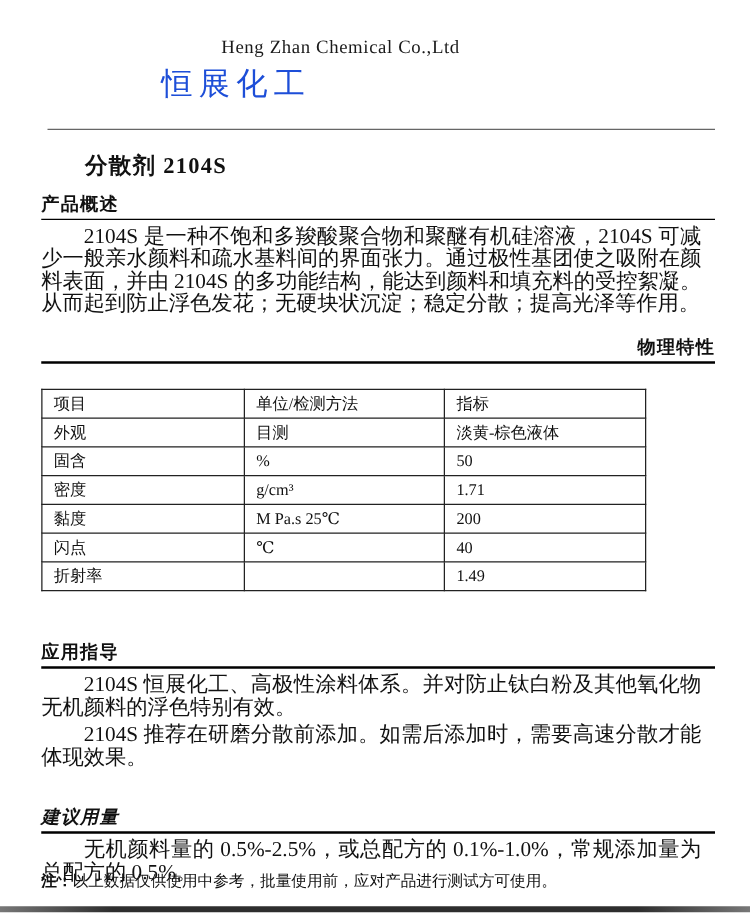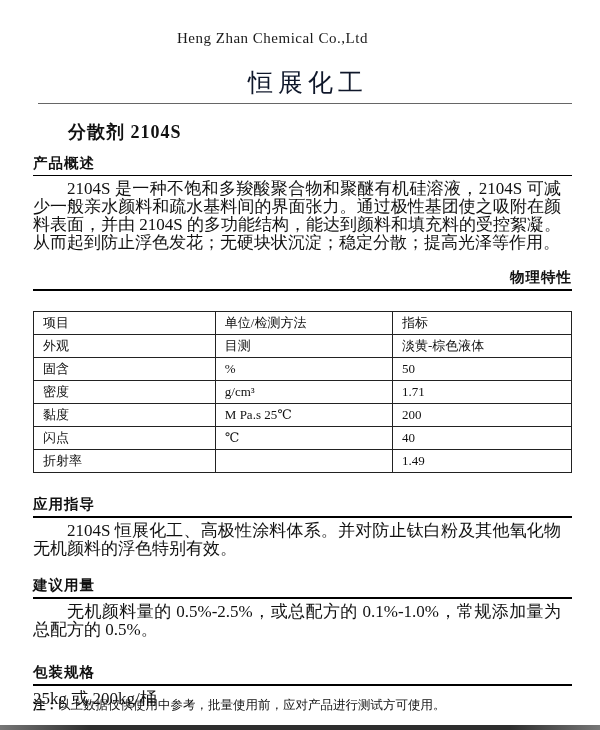--- a/index.html
+++ b/index.html
@@ -15,7 +15,7 @@
   .logo{position:absolute;left:38px;top:8px;width:78px;height:82px;}
   .company-block{position:absolute;left:129px;top:30px;}
   .company-en{font-size:15px;color:#1a1a1a;letter-spacing:.5px;margin-left:48px;}
-  .company-cn{font-size:25px;color:#0f172a;letter-spacing:5px;margin-top:19px;text-align:right;}
+  .company-cn{font-size:25px;color:#1d4ed8;letter-spacing:5px;margin-top:3px;}
   .header-rule{position:absolute;top:103px;left:38px;width:534px;border-top:1.5px solid #666;}
 
   

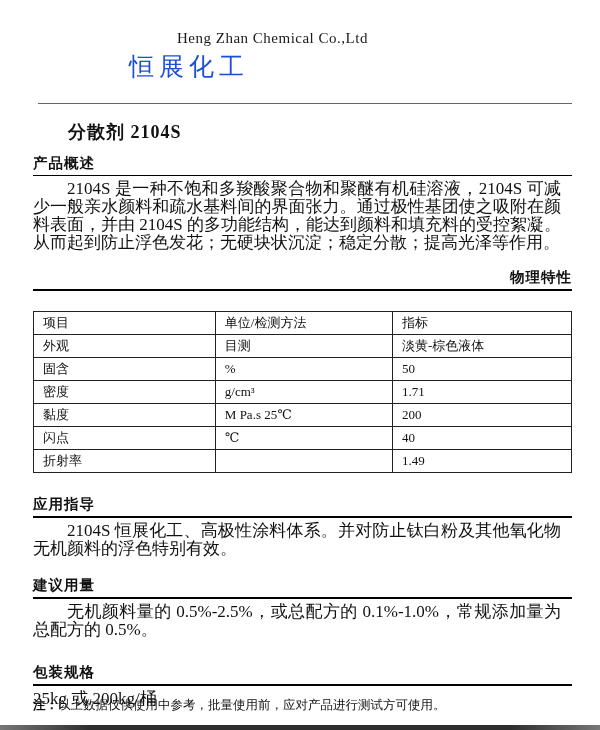--- a/index.html
+++ b/index.html
@@ -29,7 +29,7 @@
   .mt-sec{margin-top:16px;text-align:right;}
 
   
-  table.spec{border-collapse:collapse;width:539px;margin-top:20px;font-size:13px;}
+  table.spec{border-collapse:collapse;width:484px;margin-top:20px;font-size:13px;}
   table.spec td{border:1px solid #222;height:20px;padding:1px 9px;vertical-align:middle;}
   table.spec td:nth-child(1){width:165px;}
   table.spec td:nth-child(2){width:160px;}

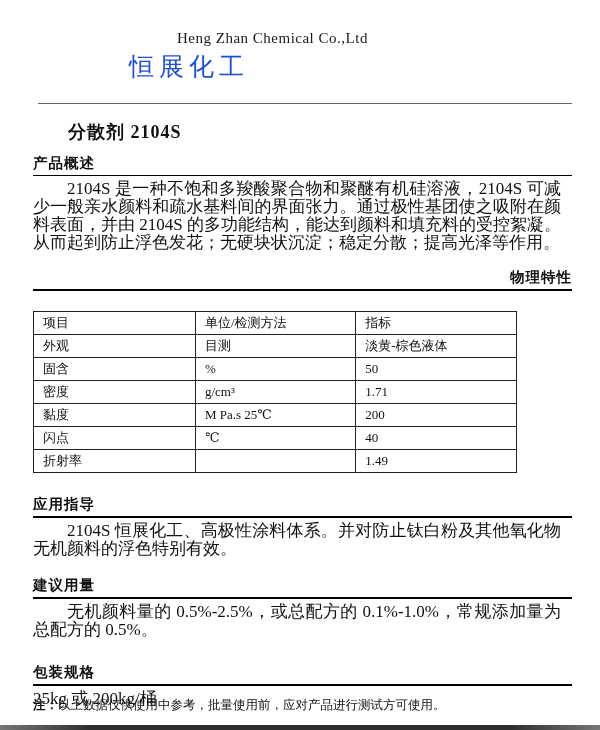--- a/index.html
+++ b/index.html
@@ -103,7 +103,7 @@
         </tbody>
     </table>
 
-    <div class="sec-heading rule-thick" style="margin-top:22px;">应用指导</div>
+    <div class="sec-heading rule-thick" style="margin-top:39px;">应用指导</div>
     <p class="body-text indent">2104S 恒展化工、高极性涂料体系。并对防止钛白粉及其他氧化物无机颜料的浮色特别有效。</p>
 
     <div class="sec-heading rule-thick" style="margin-top:18px;">建议用量</div>

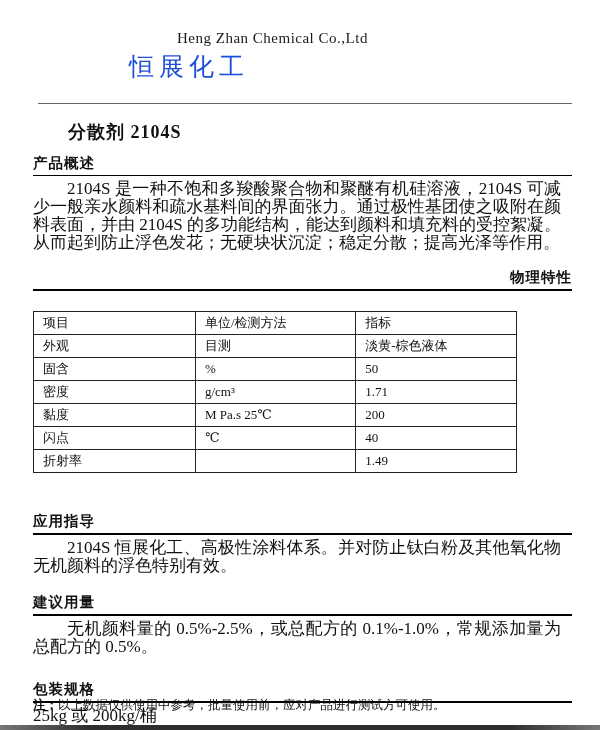--- a/index.html
+++ b/index.html
@@ -105,6 +105,7 @@
 
     <div class="sec-heading rule-thick" style="margin-top:39px;">应用指导</div>
     <p class="body-text indent">2104S 恒展化工、高极性涂料体系。并对防止钛白粉及其他氧化物无机颜料的浮色特别有效。</p>
+    <p class="body-text indent">2104S 推荐在研磨分散前添加。如需后添加时，需要高速分散才能体现效果。</p>
 
     <div class="sec-heading rule-thick" style="margin-top:18px;">建议用量</div>
     <p class="body-text indent">无机颜料量的 0.5%-2.5%，或总配方的 0.1%-1.0%，常规添加量为总配方的 0.5%。</p>

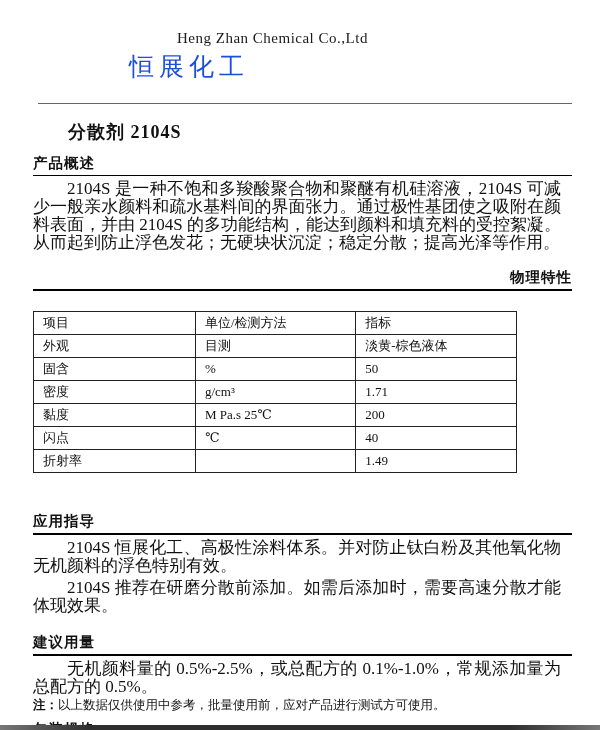--- a/index.html
+++ b/index.html
@@ -107,7 +107,7 @@
     <p class="body-text indent">2104S 恒展化工、高极性涂料体系。并对防止钛白粉及其他氧化物无机颜料的浮色特别有效。</p>
     <p class="body-text indent">2104S 推荐在研磨分散前添加。如需后添加时，需要高速分散才能体现效果。</p>
 
-    <div class="sec-heading rule-thick" style="margin-top:18px;">建议用量</div>
+    <div class="sec-heading rule-thick" style="margin-top:29px;font-style:italic;">建议用量</div>
     <p class="body-text indent">无机颜料量的 0.5%-2.5%，或总配方的 0.1%-1.0%，常规添加量为总配方的 0.5%。</p>
 
     <div class="sec-heading rule-thick" style="margin-top:24px;">包装规格</div>

